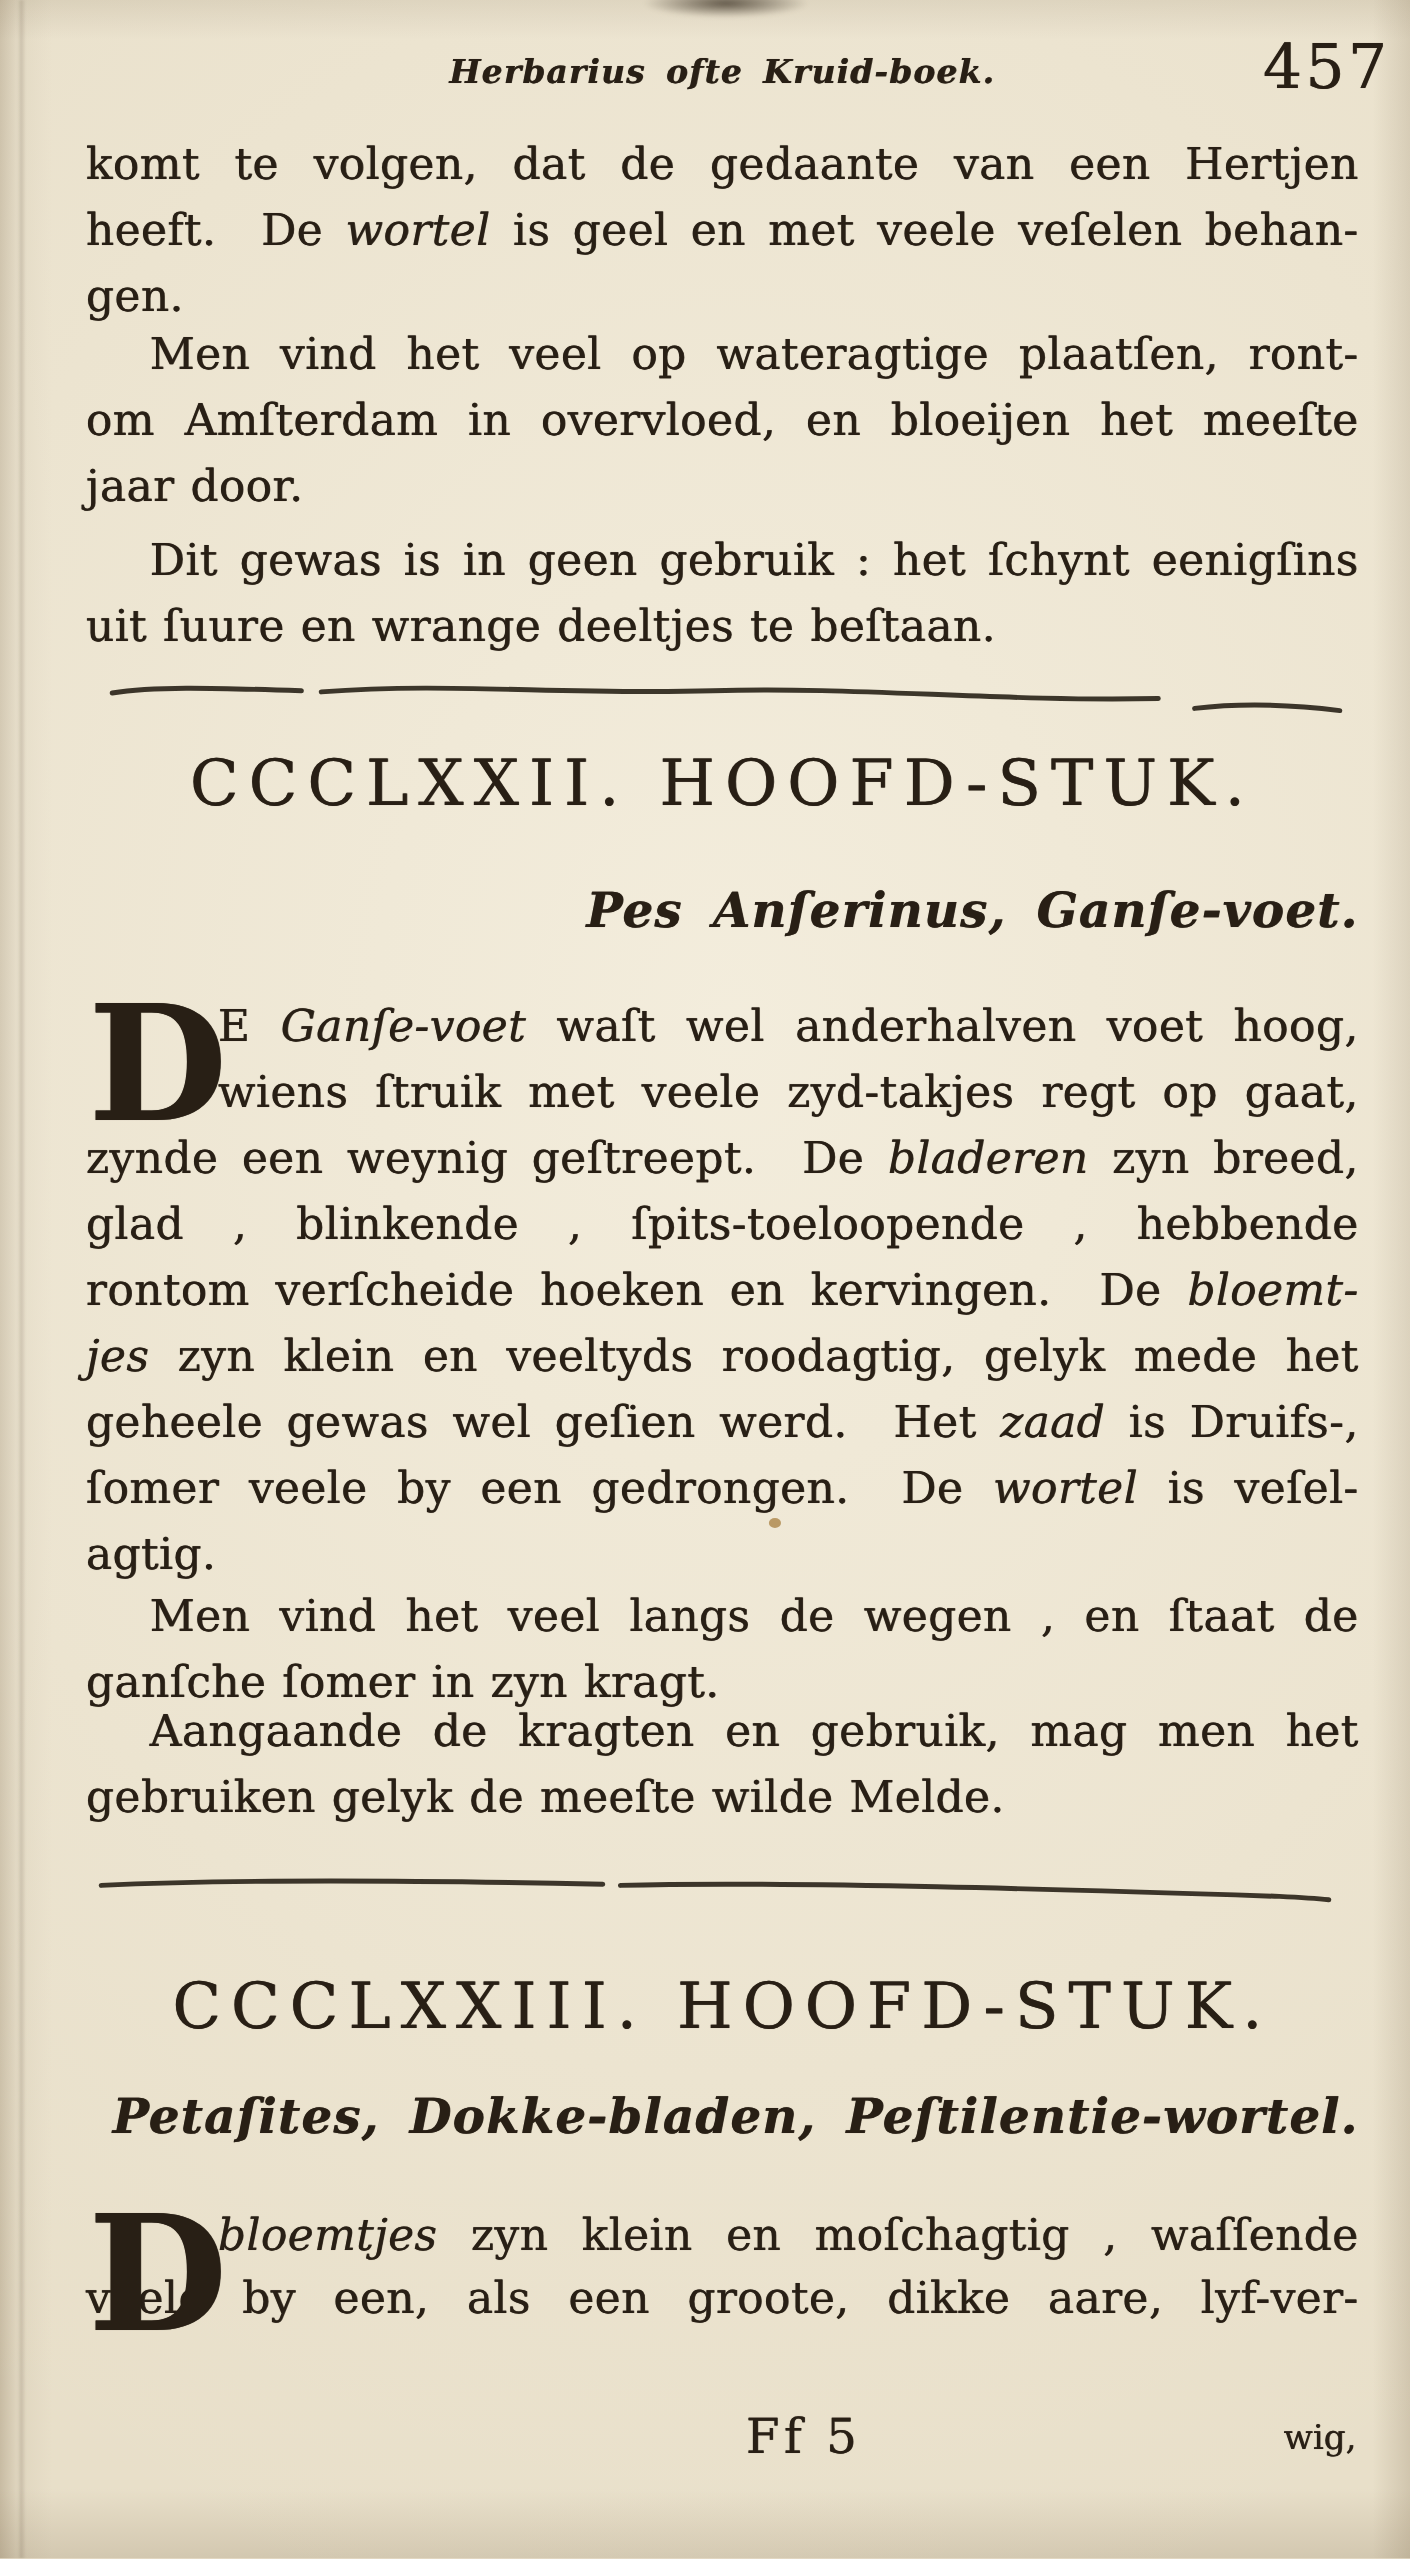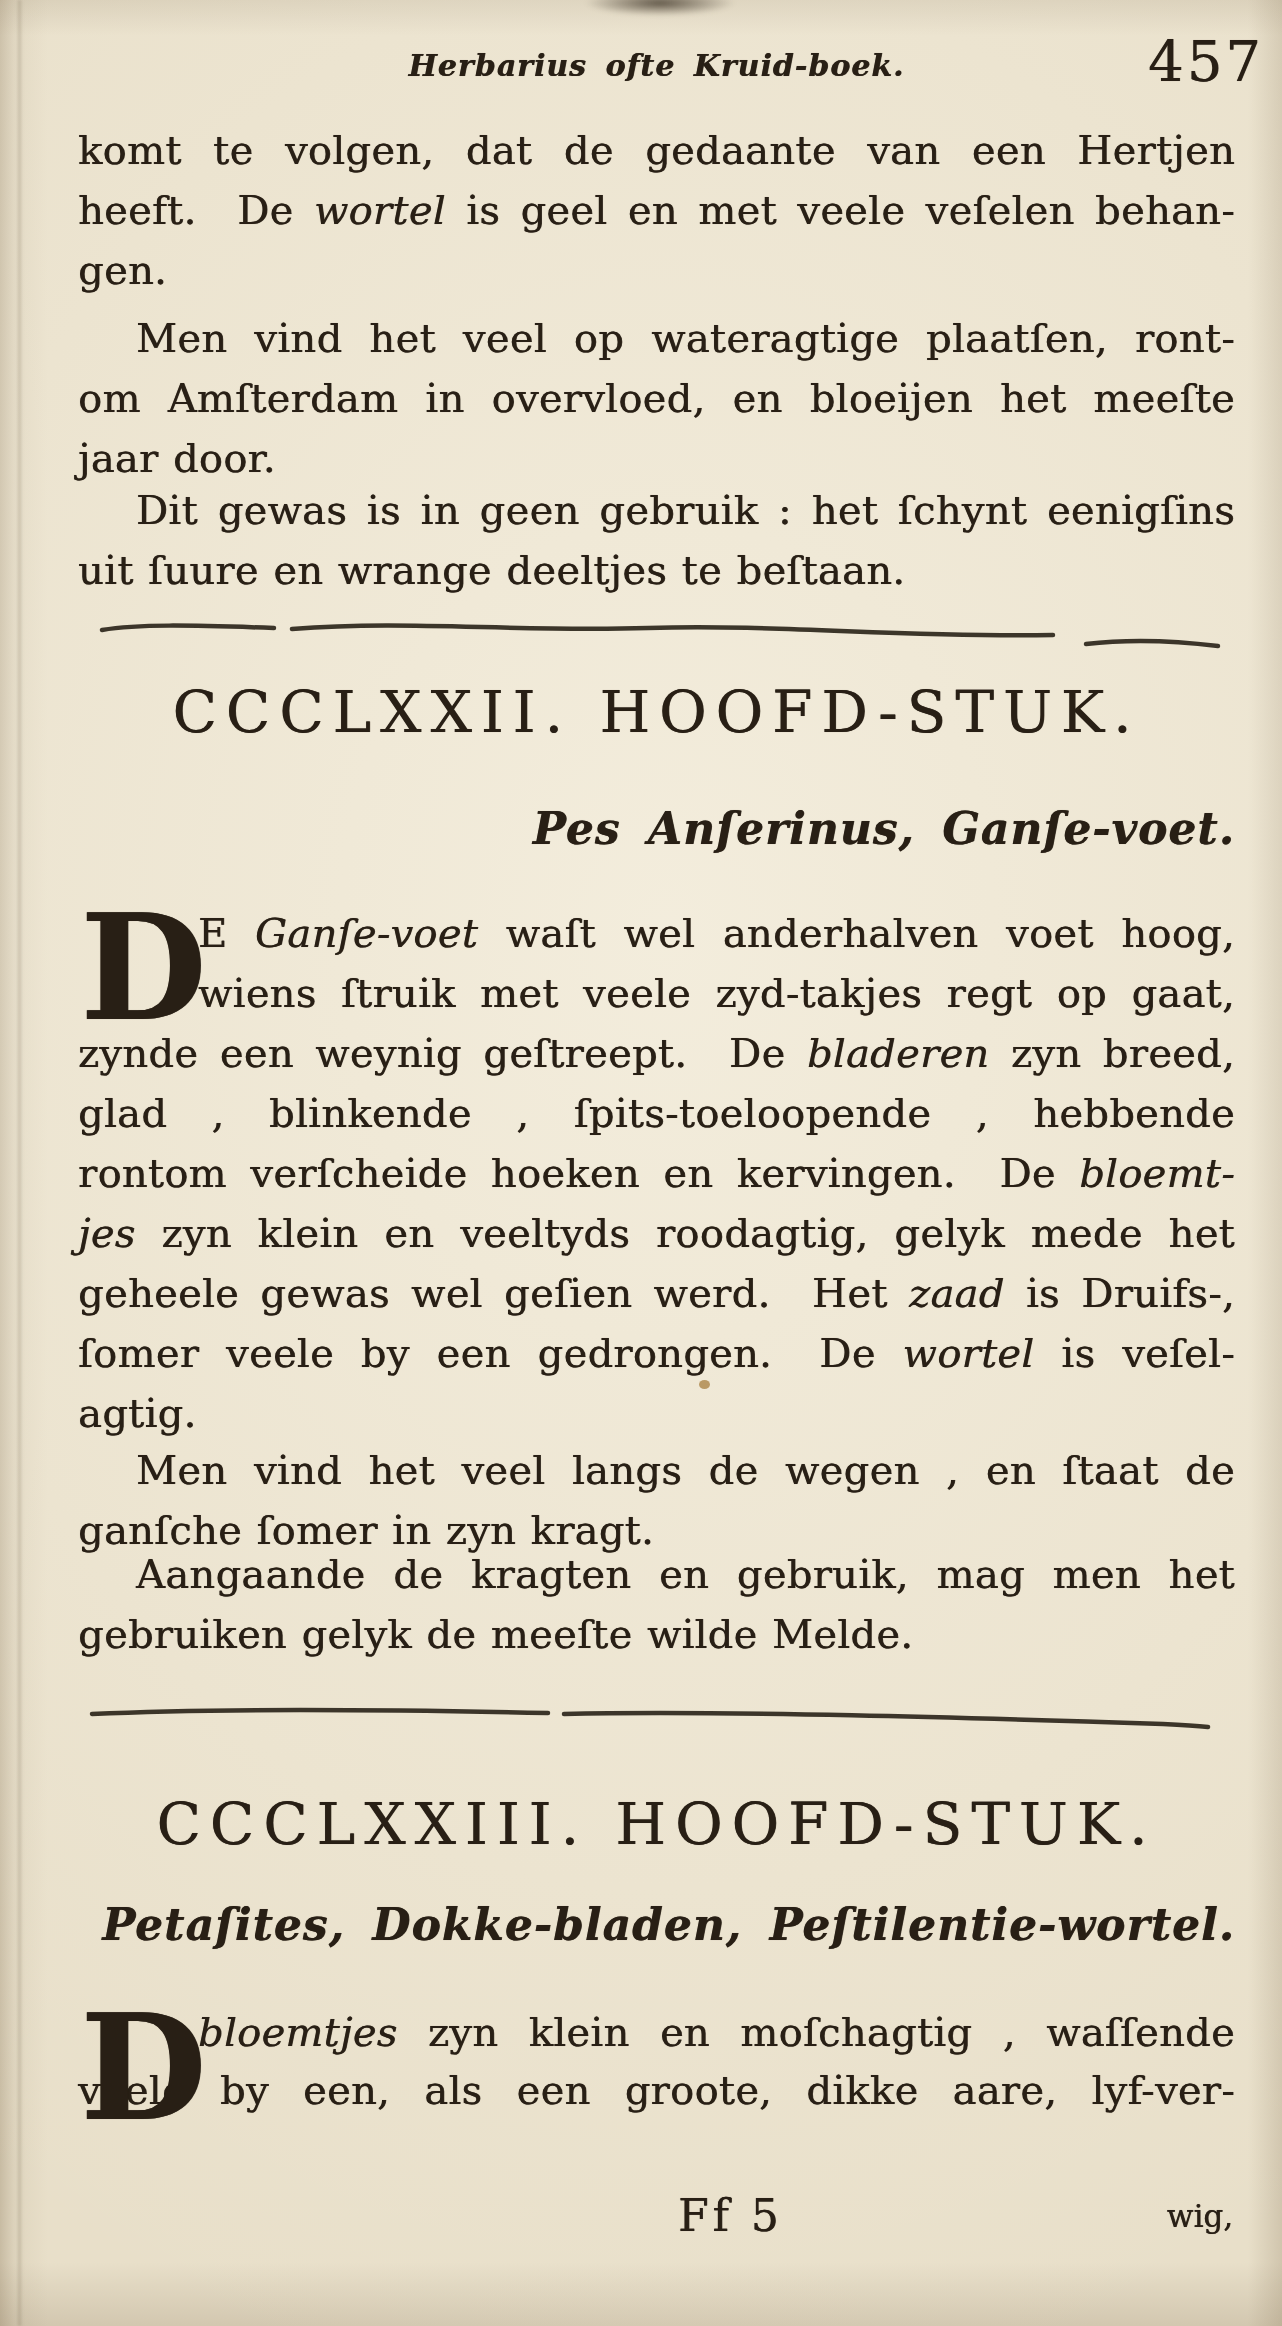--- a/index.html
+++ b/index.html
@@ -78,7 +78,7 @@
     <div class="line end"><span>gen.</span></div>
   </div>
 
-  <div class="blk" style="top:308px">
+  <div class="blk" style="top:292px">
     <div class="line ind"><span>Men vind het veel op wateragtige plaatſen, ront-</span></div>
     <div class="line"><span>om Amſterdam in overvloed, en bloeijen het meeſte</span></div>
     <div class="line end"><span>jaar door.</span></div>

